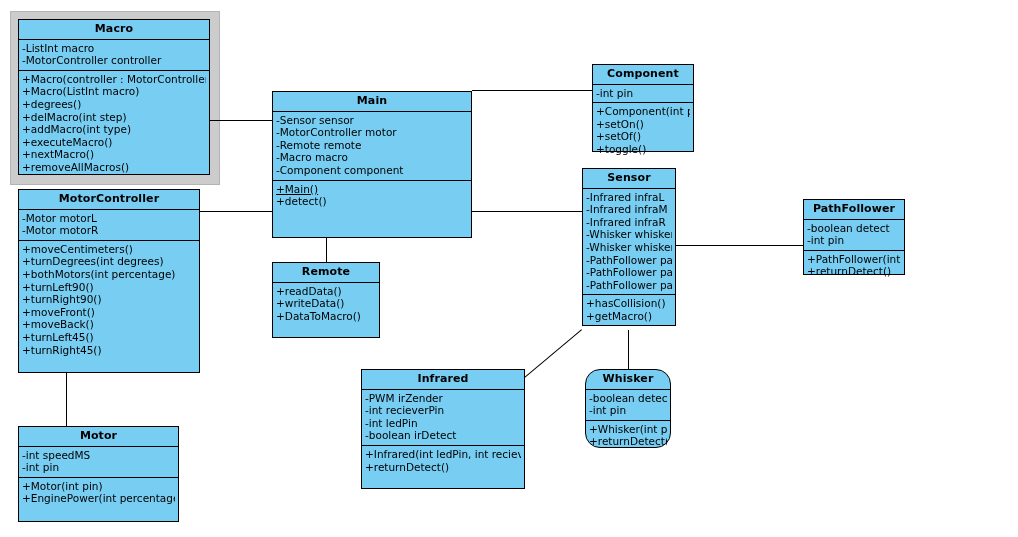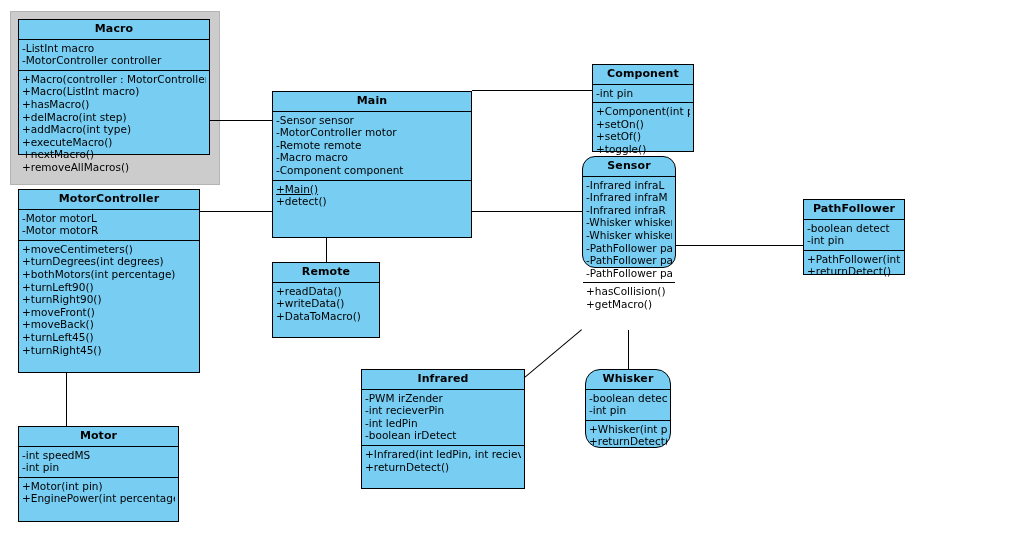--- a/index.html
+++ b/index.html
@@ -67,7 +67,7 @@
 
   <div class="selection-frame" style="left:10px;top:11px;width:208px;height:172px;"></div>
 
-  <div class="uml-class" style="left:18px;top:19px;width:192px;height:136px;">
+  <div class="uml-class" style="left:18px;top:19px;width:192px;height:156px;">
     <div class="uml-title">Macro</div>
     <div class="uml-compartment">
       <div class="uml-row">-ListInt macro</div>

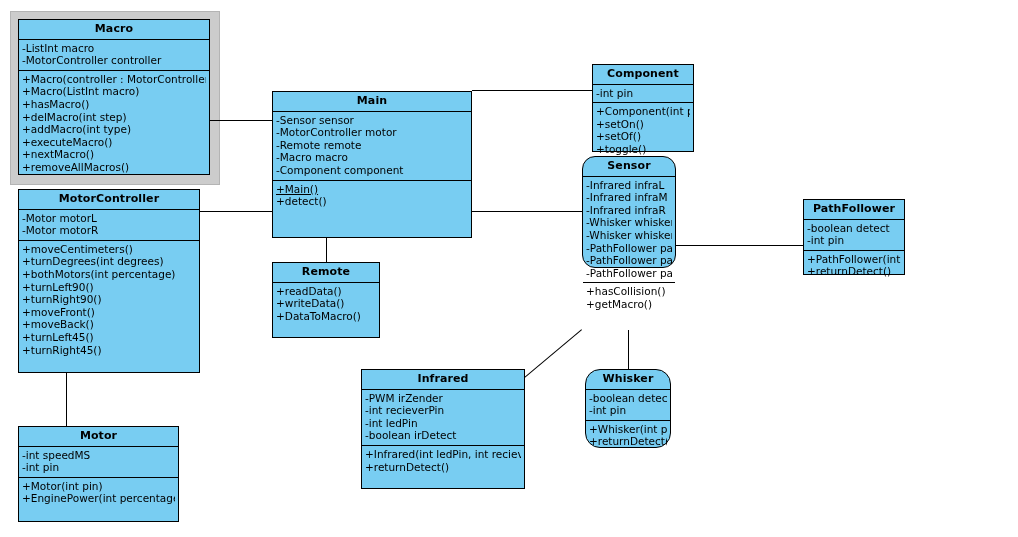--- a/index.html
+++ b/index.html
@@ -76,7 +76,7 @@
     <div class="uml-compartment last">
       <div class="uml-row">+Macro(controller : MotorController)</div>
       <div class="uml-row">+Macro(ListInt macro)</div>
-      <div class="uml-row">+hasMacro()</div>
+      <div class="uml-row">+degrees()</div>
       <div class="uml-row">+delMacro(int step)</div>
       <div class="uml-row">+addMacro(int type)</div>
       <div class="uml-row">+executeMacro()</div>

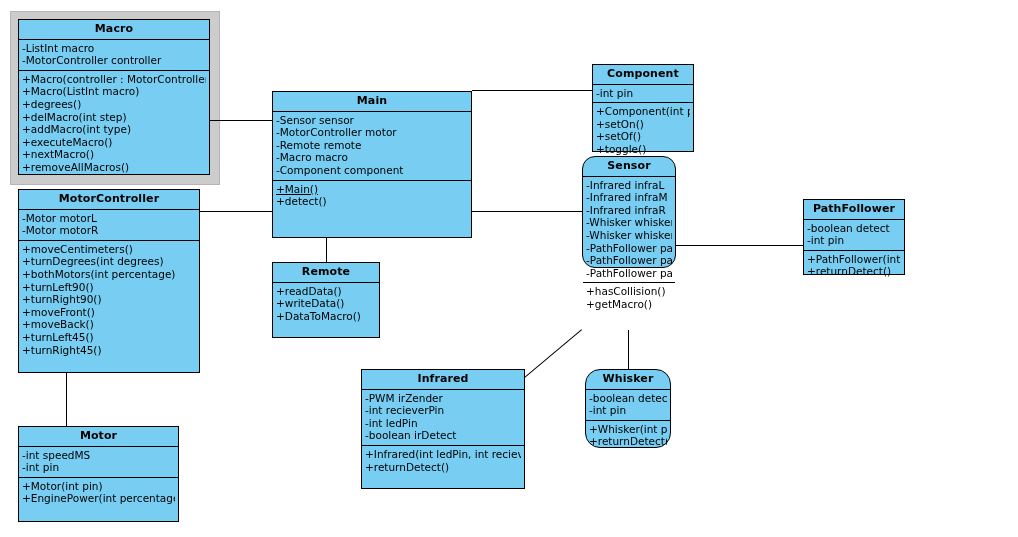--- a/index.html
+++ b/index.html
@@ -153,7 +153,7 @@
     </div>
   </div>
 
-  <div class="uml-class" style="left:582px;top:156px;width:94px;height:112px;border-radius:13px;">
+  <div class="uml-class" style="left:582px;top:168px;width:94px;height:158px;">
     <div class="uml-title">Sensor</div>
     <div class="uml-compartment">
       <div class="uml-row">-Infrared infraL</div>

